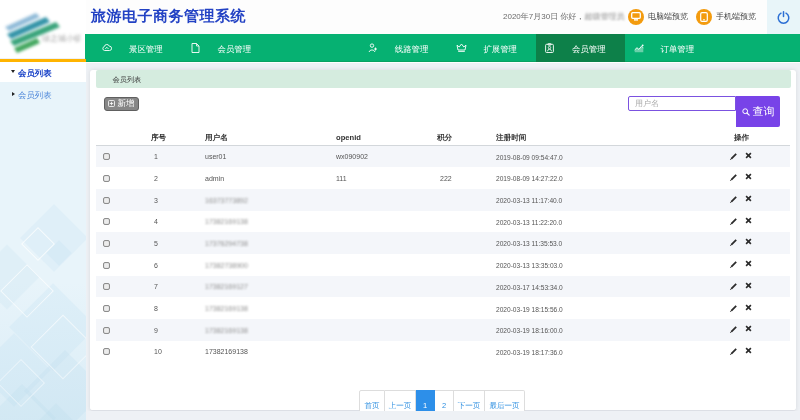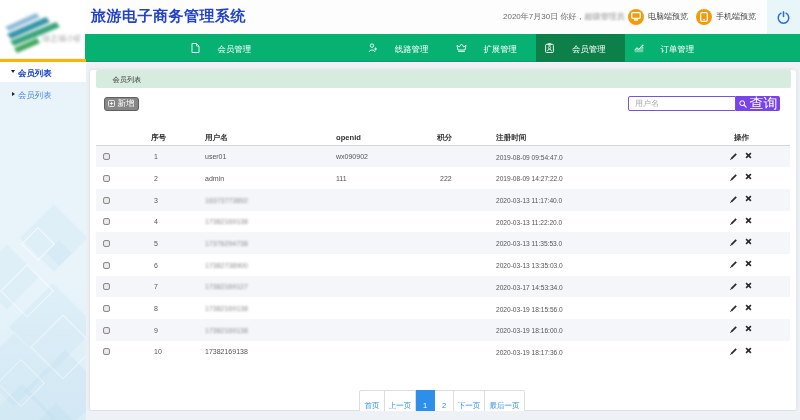--- a/index.html
+++ b/index.html
@@ -109,6 +109,13 @@
 </div>
 
 <div class="abs nav" id="nav">
+    <div class="navitem" style="left: 8px;">
+      <svg width="10" height="9" viewBox="0 0 10 9">
+        <path d="M2.5 7.5 A2 2 0 0 1 2.3 3.6 A2.6 2.6 0 0 1 7.3 3.2 A2.1 2.1 0 0 1 7.6 7.5 Z" fill="none" stroke="#fff" stroke-width="0.9"></path>
+        <path d="M3.3 6 L4.8 4.2 L6.5 6" fill="none" stroke="#fff" stroke-width="0.8"></path>
+      </svg>
+      <div class="t">景区管理</div>
+    </div>
     <div class="navitem" style="left: 96.6px;">
       <svg width="9" height="10" viewBox="0 0 9 10">
         <path d="M1 0.5 H5.5 L8 3 V9.5 H1 Z" fill="none" stroke="#fff" stroke-width="0.9"></path>

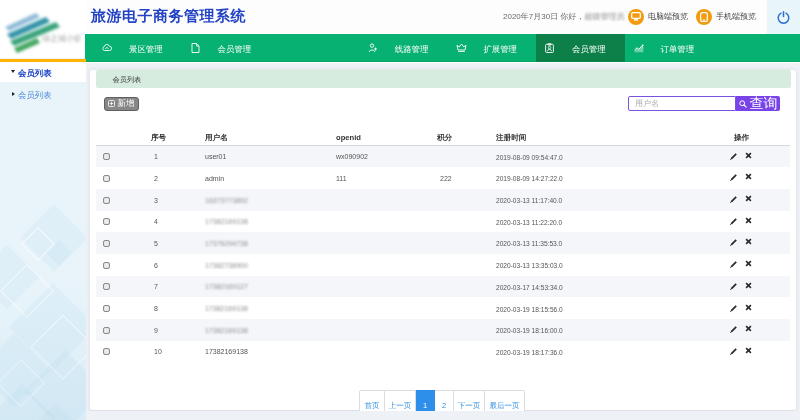--- a/index.html
+++ b/index.html
@@ -44,7 +44,7 @@
   .addbtn { left:103.5px; top:96.5px; width:35px; height:14.5px; background:#878787; border:1px solid #606060; border-radius:3px; color:#fff; font-size:8.5px; display:flex; align-items:center; justify-content:center; gap:3px; }
   .searchwrap { left:628px; top:96px; height:15px; display:flex; }
   .sinput { width:108px; height:15px; border:1px solid #7b52e0; border-radius:2px 0 0 2px; background:#fff; font-size:8px; color:#aaa; padding-left:6px; line-height:13px; }
-  .sbtn { width:44px; height:15px; background:#7843e8; border-radius:0 2px 2px 0; color:#fff; font-size:14px; display:flex; align-items:center; justify-content:center; gap:3px; }
+  .sbtn { width:44px; height:31px; background:#7843e8; border-radius:0 2px 2px 0; color:#fff; font-size:11px; display:flex; align-items:center; justify-content:center; gap:3px; }
 
   
   .thead { left:96px; top:128px; width:694px; height:17.6px; border-bottom:1px solid #d3d7db; }

